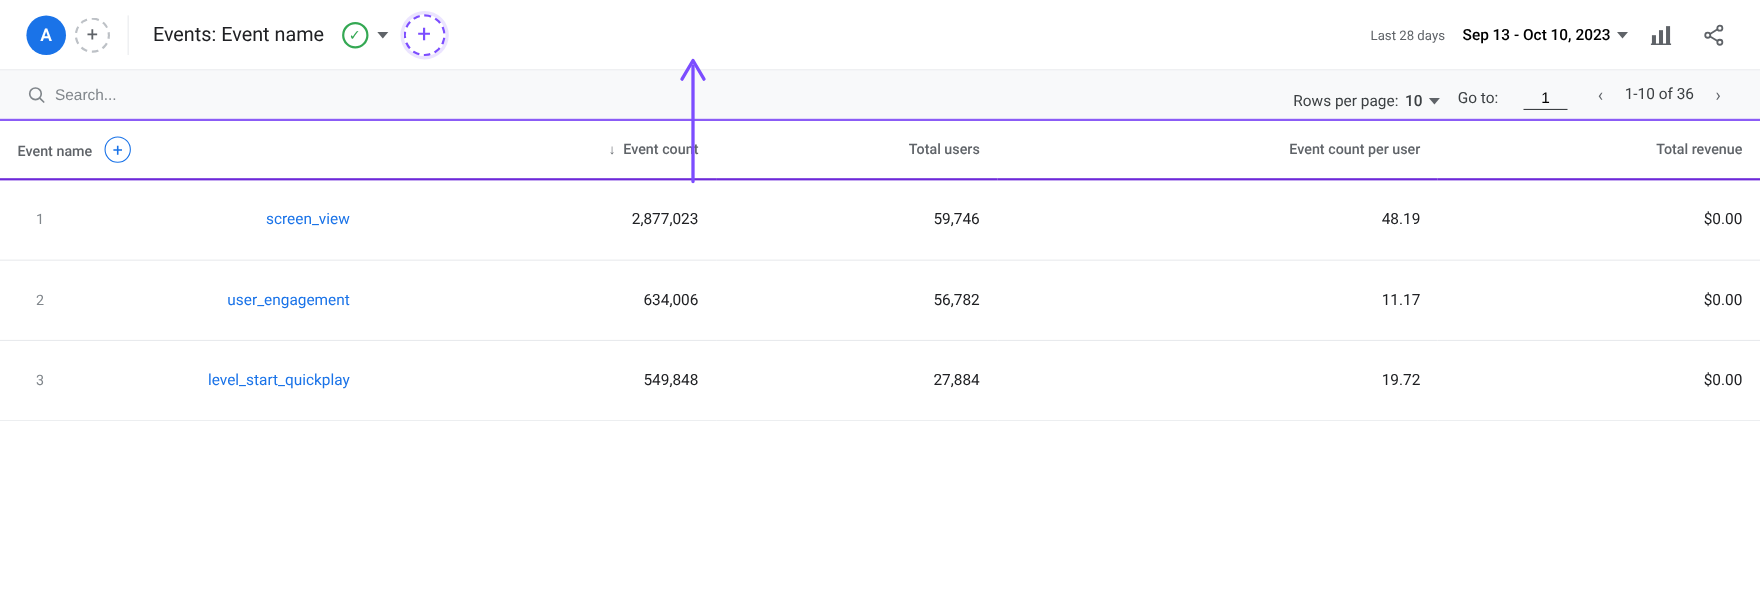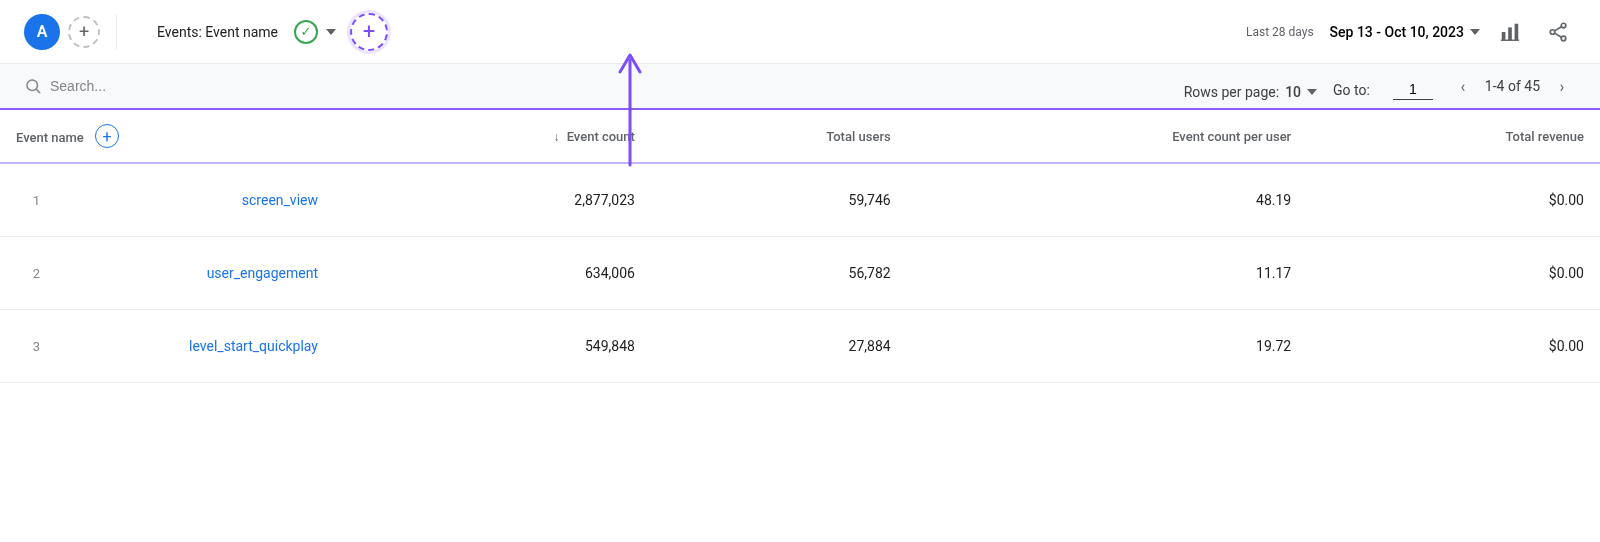--- a/index.html
+++ b/index.html
@@ -58,11 +58,10 @@
     }
 
     .page-title {
-      font-size: 14px;
+      font-size: 18px;
       font-weight: 400;
       color: #202124;
       margin-right: 10px;
-      margin-left: 18px;
     }
 
     .check-badge {

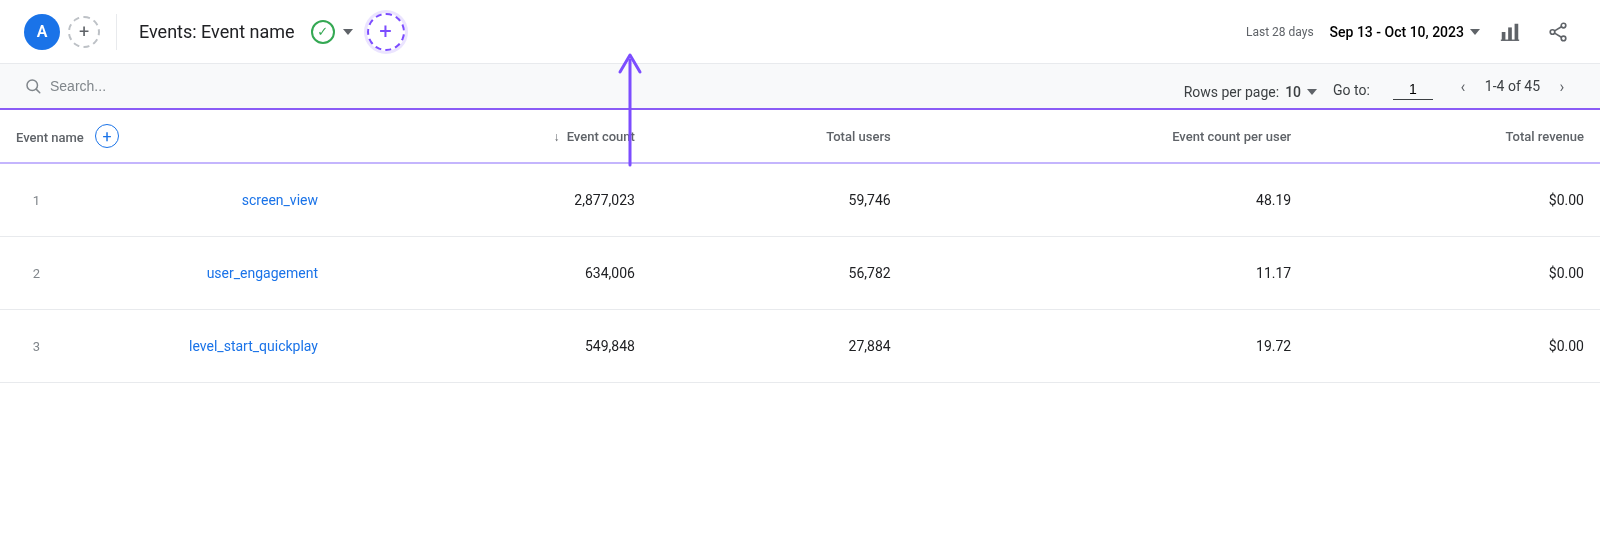--- a/index.html
+++ b/index.html
@@ -434,7 +434,7 @@
 
     <div class="pagination-info">
       <div class="pag-btn">‹</div>
-      <span>1-4 of 45</span>
+      <span>1-10 of 36</span>
       <div class="pag-btn">›</div>
     </div>
   </div>

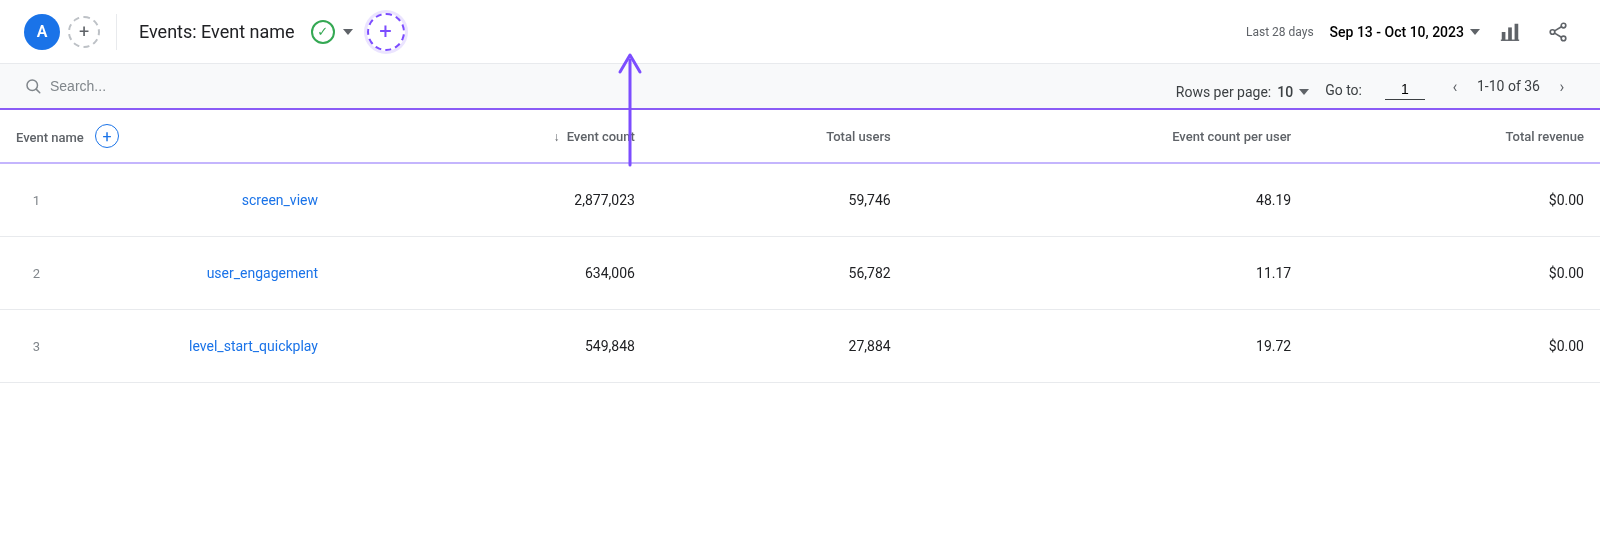--- a/index.html
+++ b/index.html
@@ -253,7 +253,7 @@
     }
 
     thead tr {
-      border-bottom: 2px solid #c4b5fd;
+      border-bottom: 2px solid #6d28d9;
       background: #fff;
     }
 

